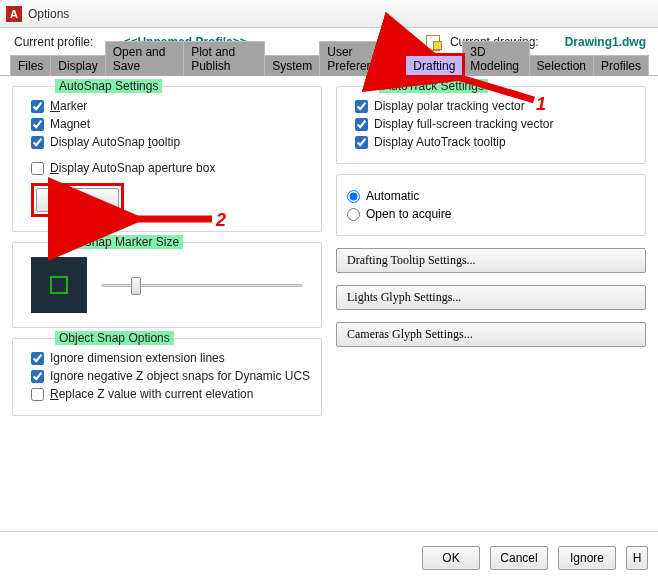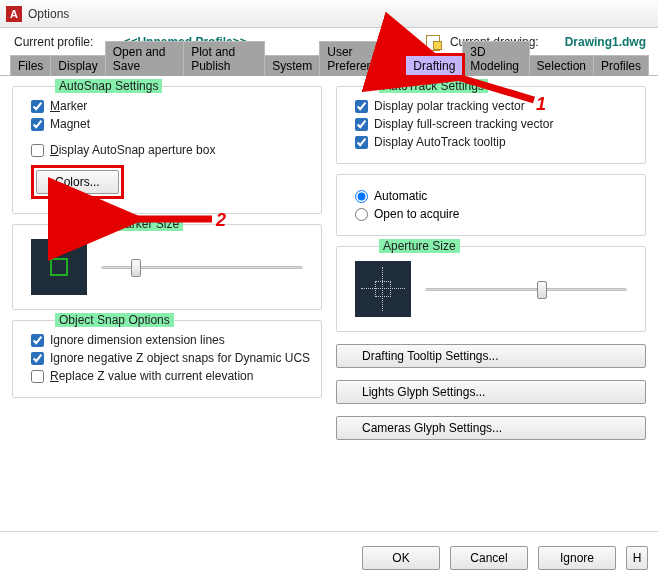--- a/index.html
+++ b/index.html
@@ -122,6 +122,10 @@
           <input type="checkbox" checked="" style="">
           <label>Ma<u>g</u>net</label>
         </div>
+      <div class="cb">
+          <input type="checkbox" checked="" style="">
+          <label>Display AutoSnap <u>t</u>ooltip</label>
+        </div>
       <div style="height:6px"></div>
       <div class="cb">
           <input type="checkbox" style="">

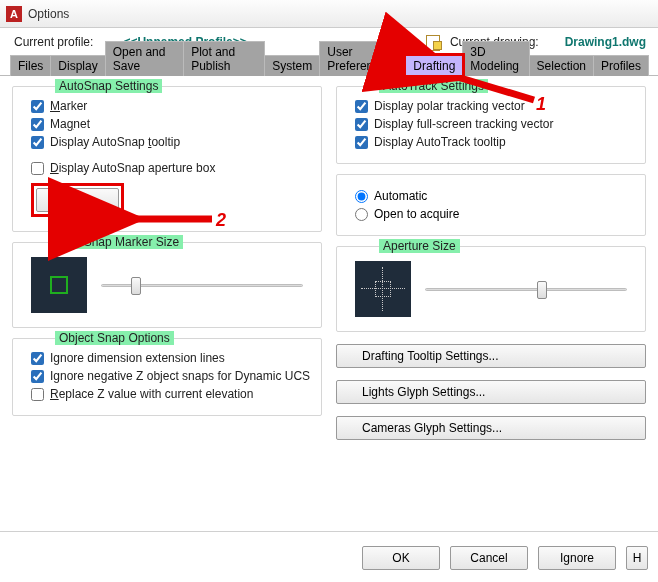--- a/index.html
+++ b/index.html
@@ -40,7 +40,7 @@
 .cb label u { text-decoration: underline; }
 
 
-.rb { display:flex; align-items:center; gap:6px; margin:4px 0 4px 8px; }
+.rb { display:flex; align-items:center; gap:6px; margin:4px 0 4px 0; }
 .rb input { margin:0; }
 
 

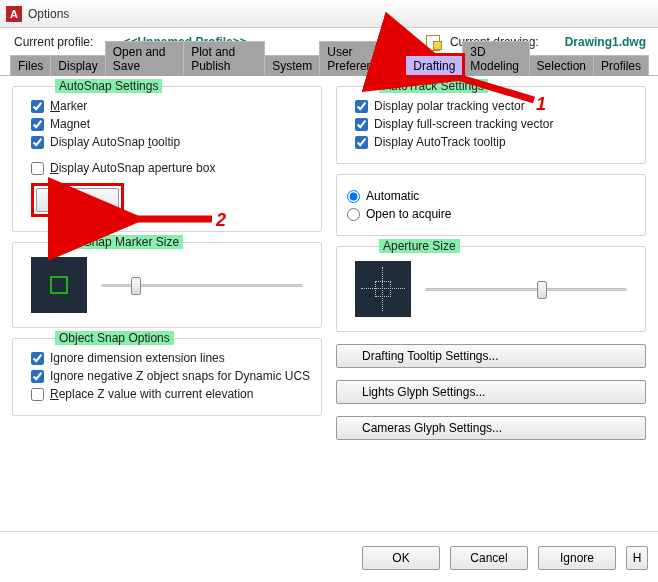--- a/index.html
+++ b/index.html
@@ -194,20 +194,6 @@
         </div>
     </div>
 
-    <div class="gb">
-      <div class="legend">Aperture Size</div>
-      <div class="slider-row">
-        <div class="sw aperture">
-          <div class="h"></div>
-            <div class="v"></div>
-            <div class="box"></div>
-        </div>
-        <div class="slider">
-          <div class="track"></div>
-            <div class="thumb" style="left:112px"></div>
-        </div>
-      </div>
-    </div>
 
     <div class="rbtn"><div class="btn wide">Drafting Tooltip Settings...</div></div>
     <div class="rbtn"><div class="btn wide">Lights Glyph Settings...</div></div>

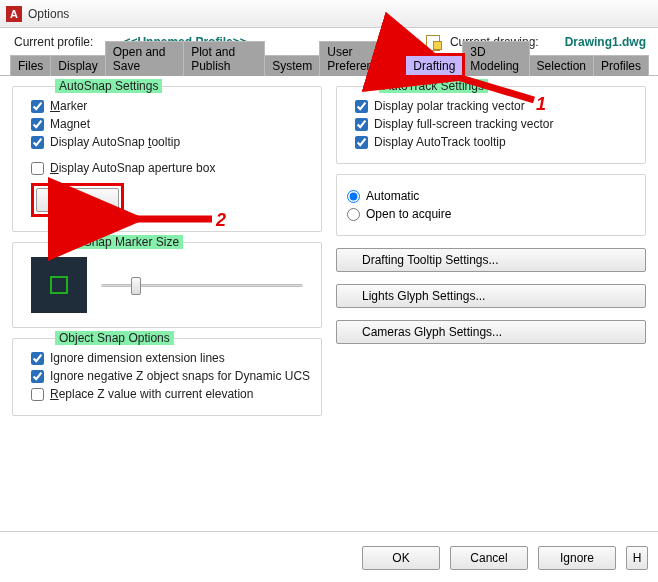--- a/index.html
+++ b/index.html
@@ -66,7 +66,7 @@
 
 
 .rbtn { margin-top:2px; }
-.rbtn .btn { width:100%; text-align:left; padding:4px 25px; }
+.rbtn .btn { width:100%; text-align:left; padding:4px 10px;font-family:Liberation Serif, serif; }
 
 
 .bottom { position:absolute; right:10px; bottom:12px; display:flex; gap:10px; }

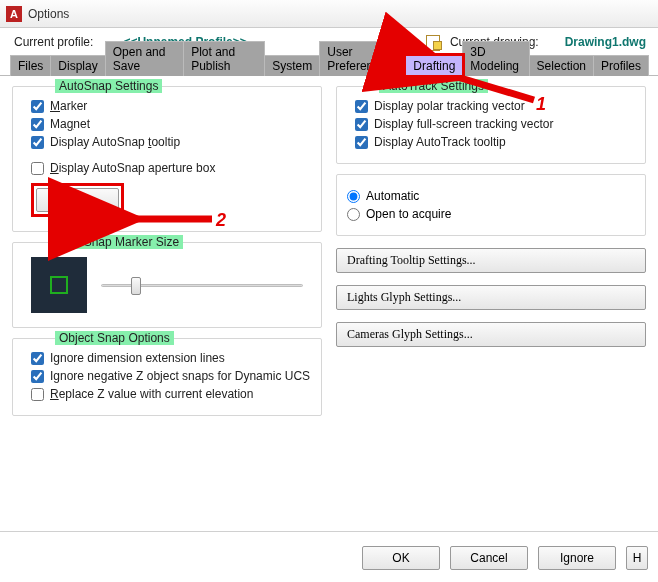--- a/index.html
+++ b/index.html
@@ -70,7 +70,7 @@
 
 
 .bottom { position:absolute; right:10px; bottom:12px; display:flex; gap:10px; }
-.bottom .btn { width:78px; text-align:center; padding:4px 0; }
+.bottom .btn { width:58px; text-align:center; padding:4px 0; }
 .bottom .btn.cut { width:22px; }
 .bottom-line { position:absolute; left:0; right:0; bottom:50px; border-top:1px solid #d0d0d0; }
 

